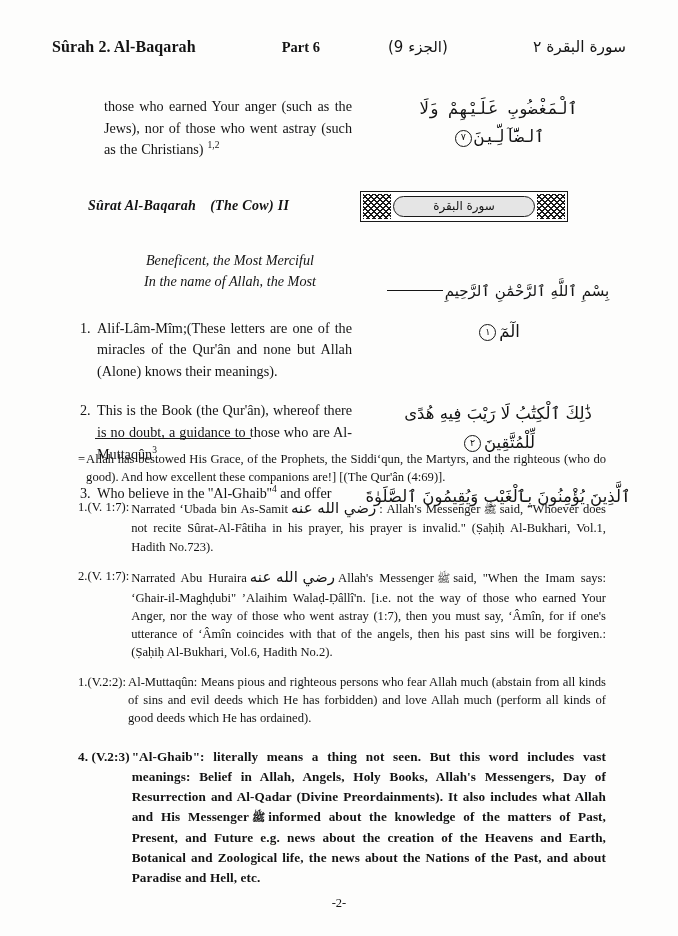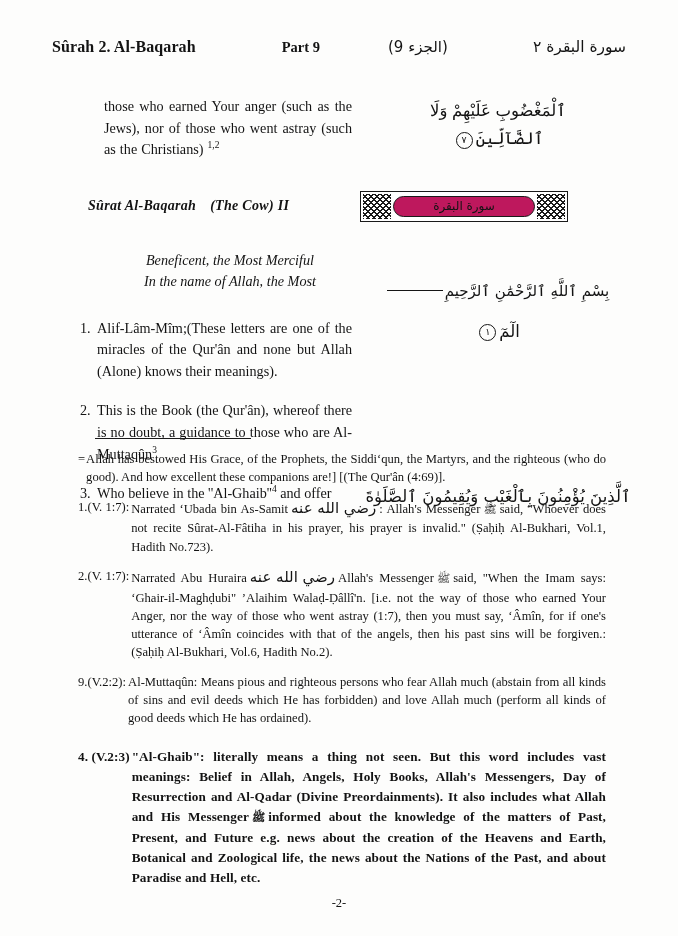--- a/index.html
+++ b/index.html
@@ -322,7 +322,7 @@
 
   <div class="header">
     <span class="hdr-surah">Sûrah 2. Al-Baqarah</span>
-    <span class="hdr-part">Part 9</span>
+    <span class="hdr-part">Part 6</span>
     <span class="hdr-juz">(الجزء  9)</span>
     <span class="hdr-ar">سورة البقرة ٢</span>
   </div>

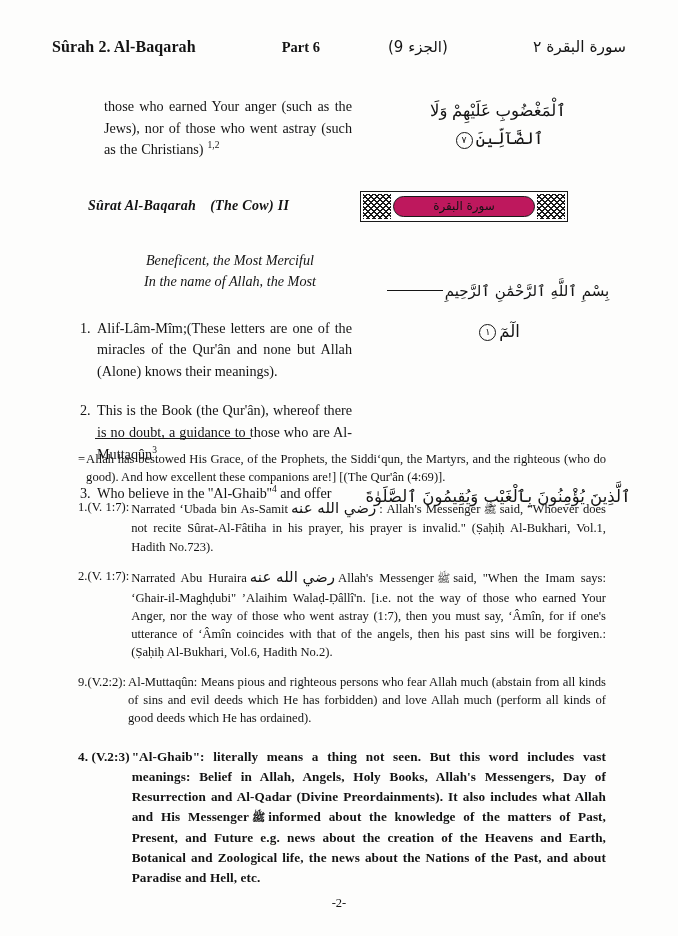--- a/index.html
+++ b/index.html
@@ -80,7 +80,7 @@
     flex: 1;
     direction: rtl;
     text-align: center;
-    font-family: Liberation Sans, sans-serif;
+    font-family: Liberation Mono, monospace;
   }
 
   .en-text {

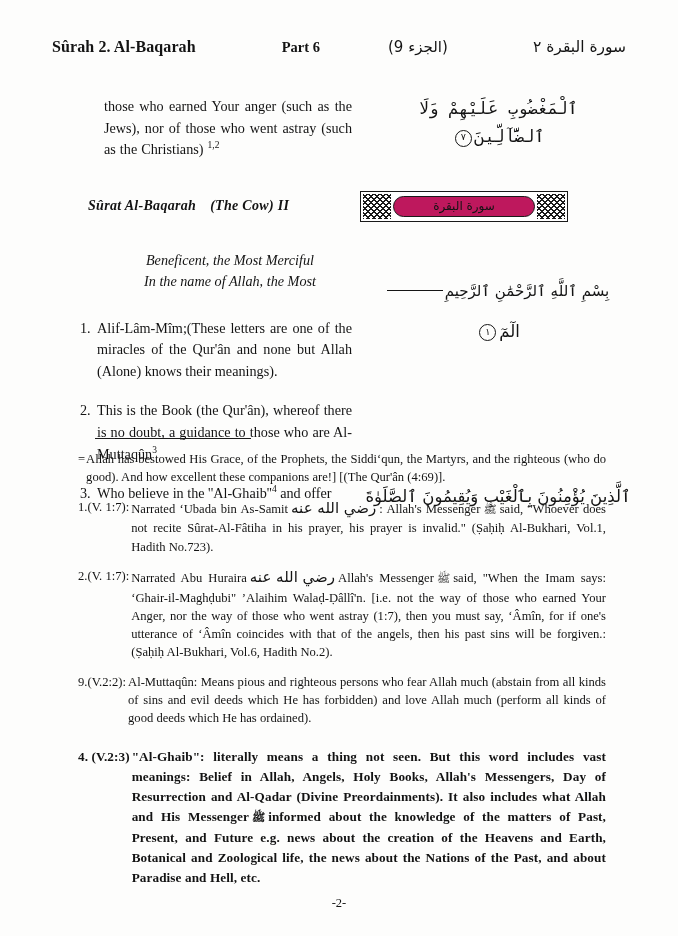--- a/index.html
+++ b/index.html
@@ -156,7 +156,7 @@
     bottom: 4px;
     border: 1.4px solid #1a1a1a;
     border-radius: 999px;
-    background: #be185d;
+    background: #e5e5e5;
     display: flex;
     align-items: center;
     justify-content: center;

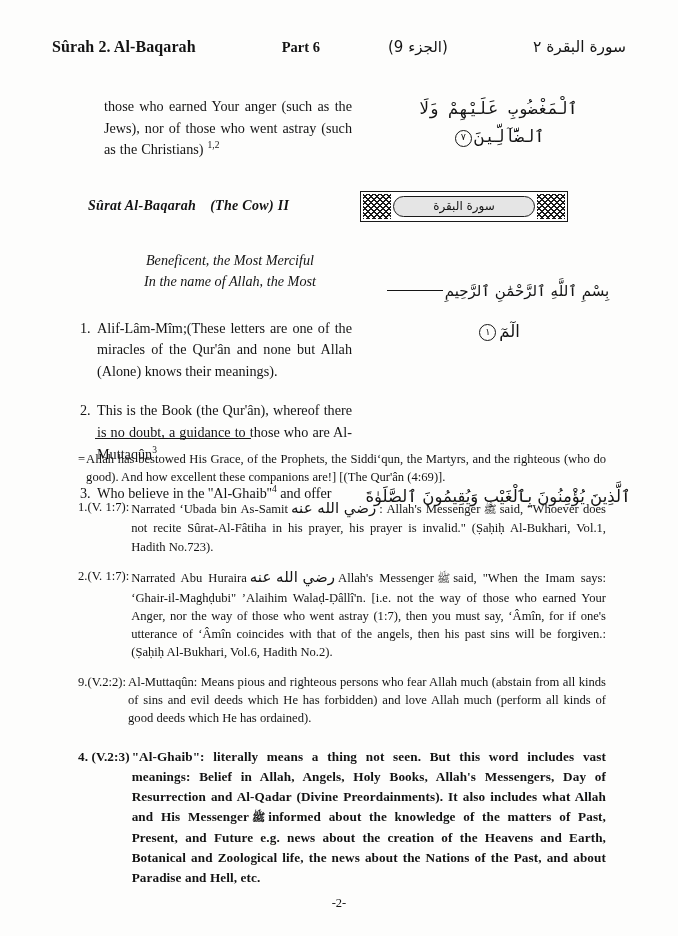--- a/index.html
+++ b/index.html
@@ -371,6 +371,10 @@
         <div class="vnum">2.</div>
         <div class="vtext"><span>This is the Book (the Qur'ân), whereof there is no doubt, a guidance to those who are Al-Muttaqûn</span><sup class="fn">3</sup></div>
       </div>
+      <div class="verse-ar">
+        <div class="ar-line">ذَٰلِكَ ٱلْكِتَٰبُ لَا رَيْبَ فِيهِ هُدًى</div>
+        <div class="ar-line"><span>لِّلْمُتَّقِينَ</span><span class="ayah-mark">٢</span></div>
+      </div>
     </div>
 
     <div class="verse-row">

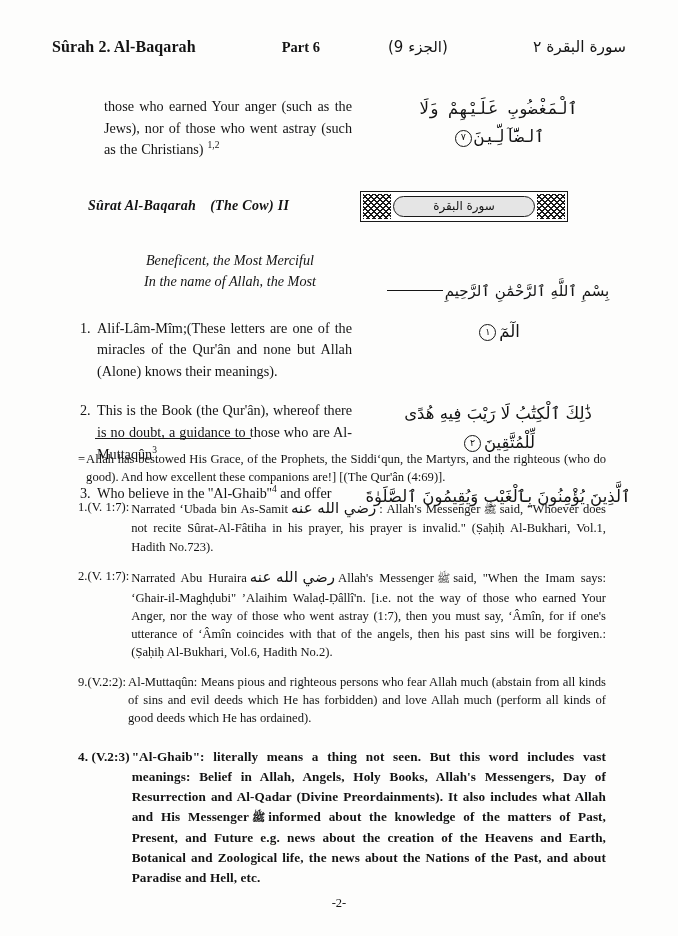--- a/index.html
+++ b/index.html
@@ -409,7 +409,7 @@
     </div>
 
     <div class="fn-block">
-      <span class="fn-mark">9.(V.2:2):</span>
+      <span class="fn-mark">1.(V.2:2):</span>
       <span class="fn-body"> Al-Muttaqûn: Means pious and righteous persons who fear Allah much (abstain from all kinds of sins and evil deeds which He has forbidden) and love Allah much (perform all kinds of good deeds which He has ordained).</span>
     </div>
 

